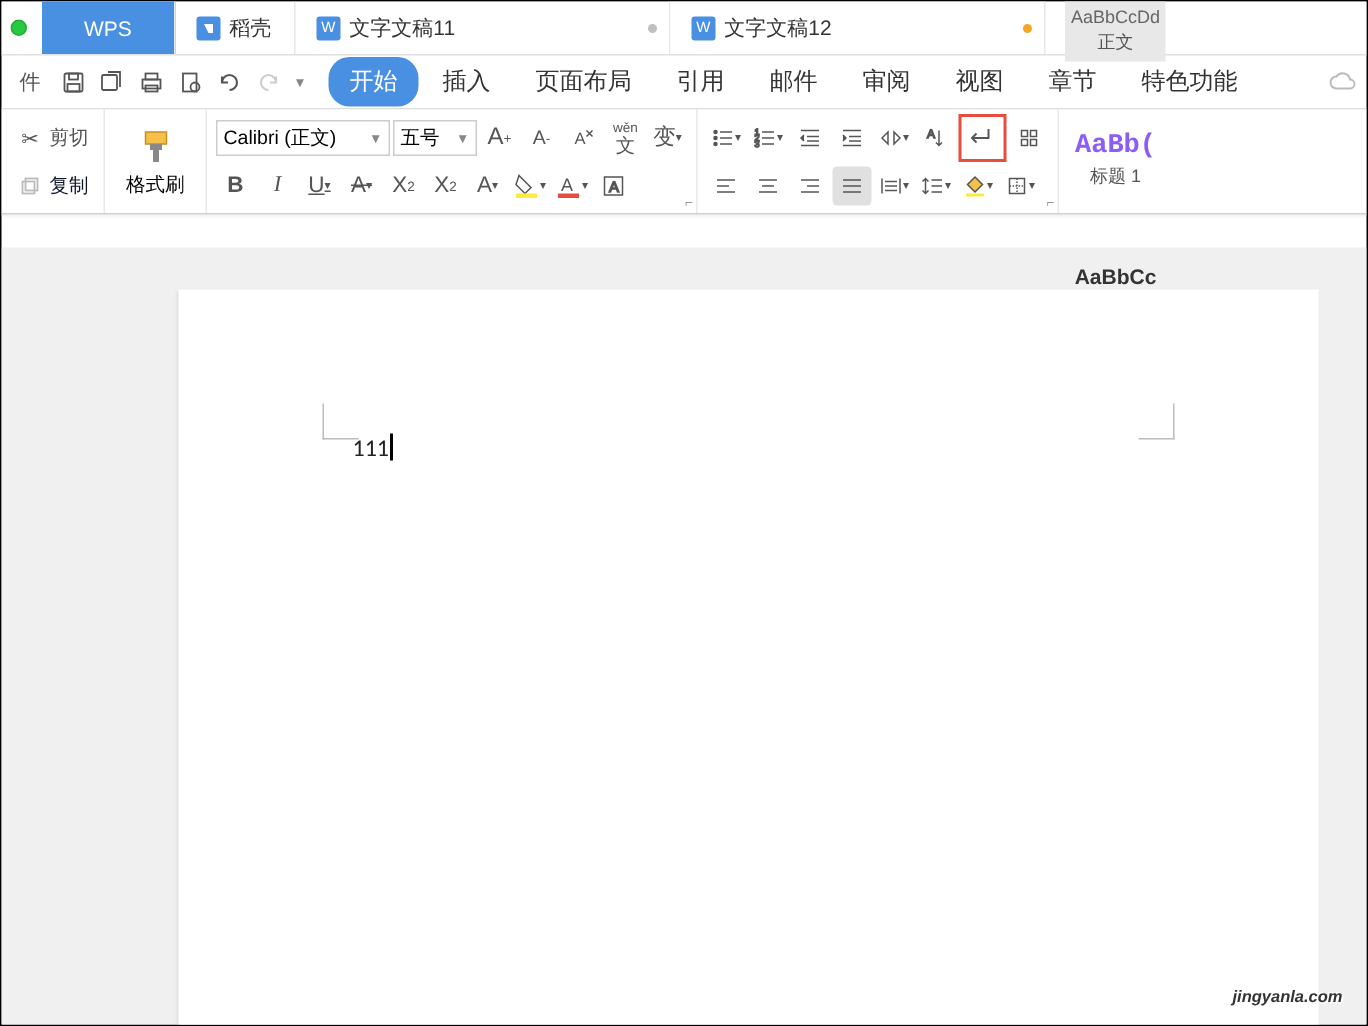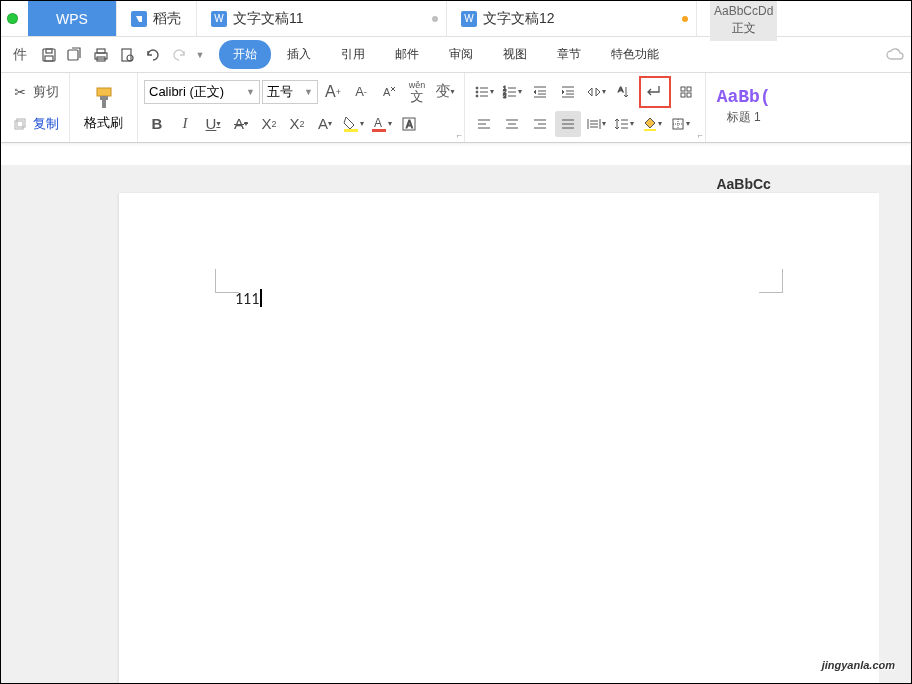--- a/index.html
+++ b/index.html
@@ -107,7 +107,7 @@
     .menu-sep { width: 8px; }
     .menu-item {
       padding: 6px 14px;
-      font-size: 12px;
+      font-size: 16px;
       color: #333;
       border-radius: 14px;
     }

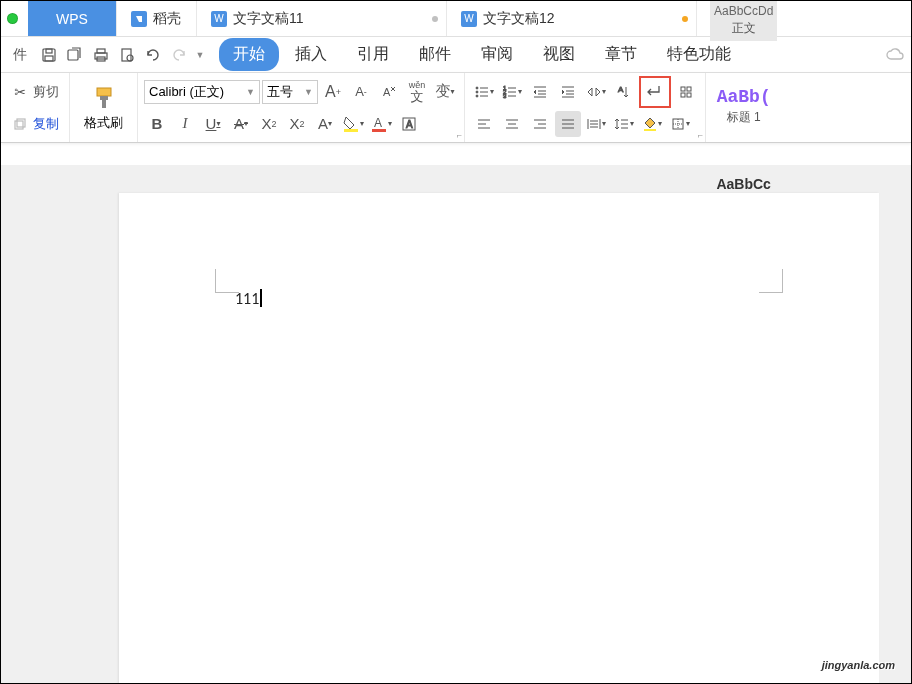--- a/index.html
+++ b/index.html
@@ -373,6 +373,7 @@
   <span class="menu-sep"></span>
   <span class="menu-item active">开始</span>
   <span class="menu-item">插入</span>
+  <span class="menu-item">页面布局</span>
   <span class="menu-item">引用</span>
   <span class="menu-item">邮件</span>
   <span class="menu-item">审阅</span>

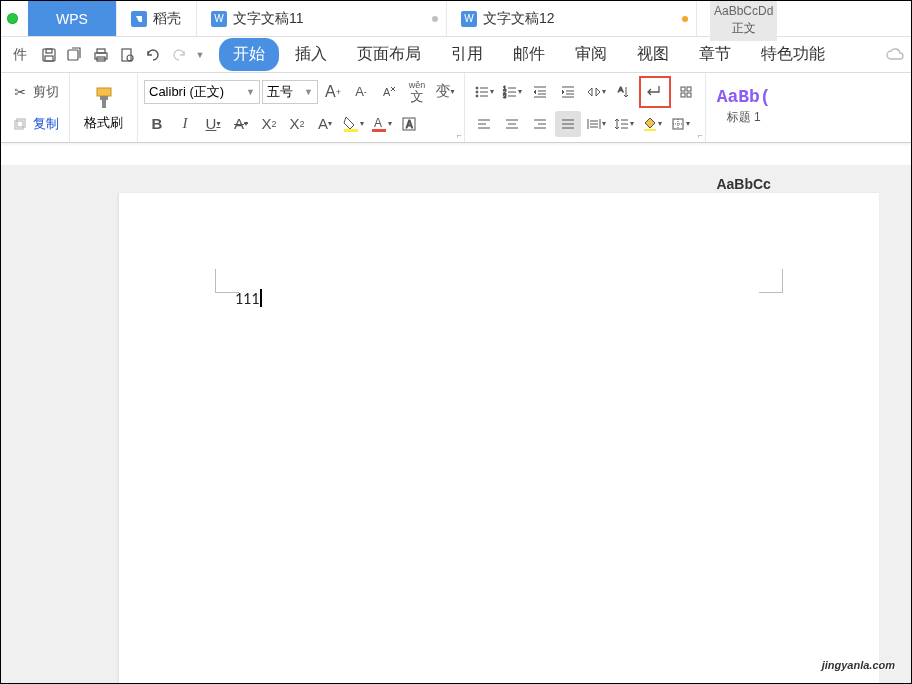--- a/index.html
+++ b/index.html
@@ -399,7 +399,7 @@
       </span>
     </div>
     <div class="ribbon-row">
-      <span class="ribbon-btn" style="color:#1d4ed8">
+      <span class="ribbon-btn" style="color:#0f172a">
         <span class="ribbon-icon" style="color:#bbb">
           <svg width="14" height="14" viewBox="0 0 14 14" fill="none" stroke="#bbb" stroke-width="1.2">
               <rect x="2" y="4" width="8" height="8"></rect>

